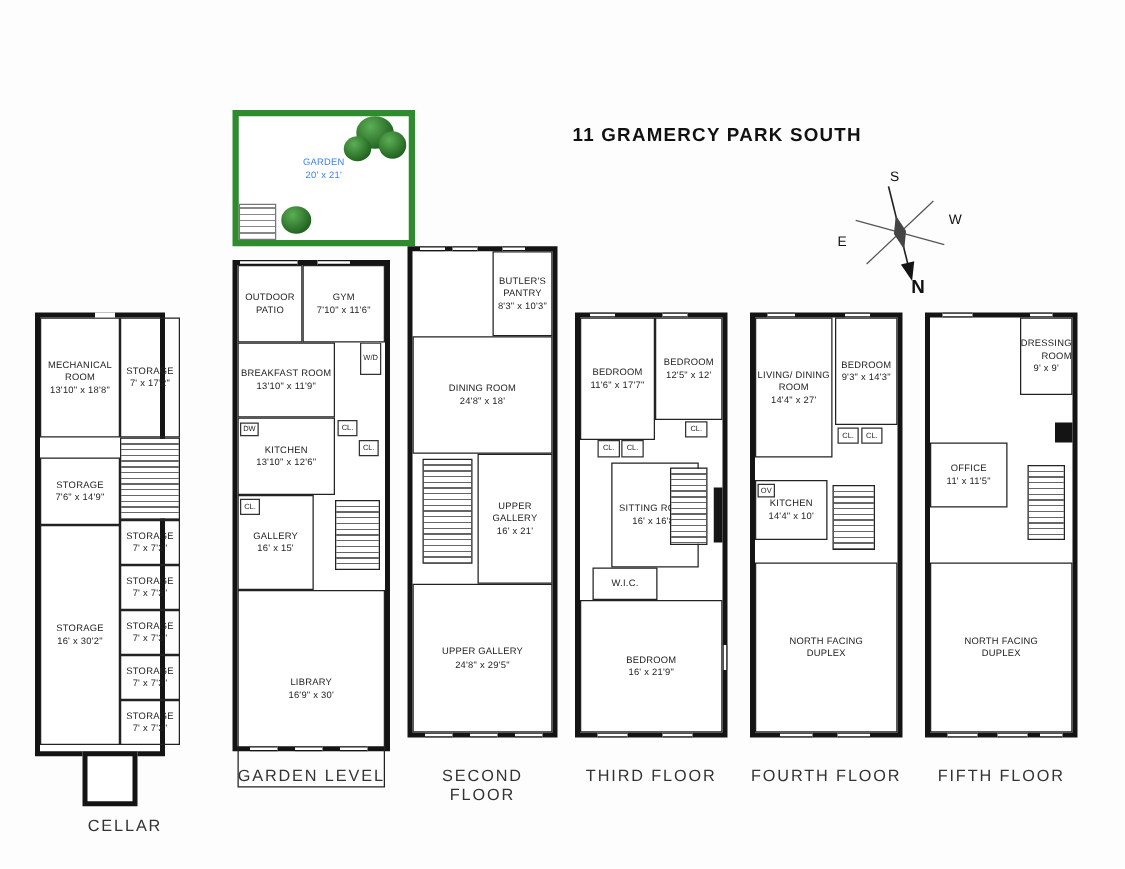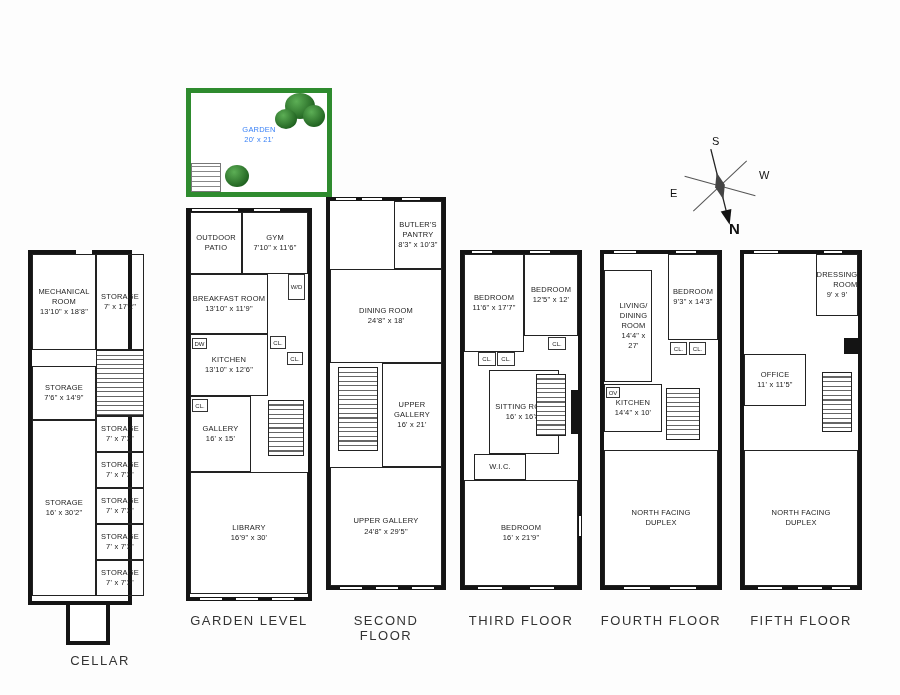--- a/index.html
+++ b/index.html
@@ -50,6 +50,7 @@
 
 <div class="plan">
 
+  <div class="title">11 GRAMERCY PARK SOUTH</div>
 
   <svg class="compass" width="104" height="104" viewBox="0 0 104 104">
     <g transform="rotate(-14 52 54)">

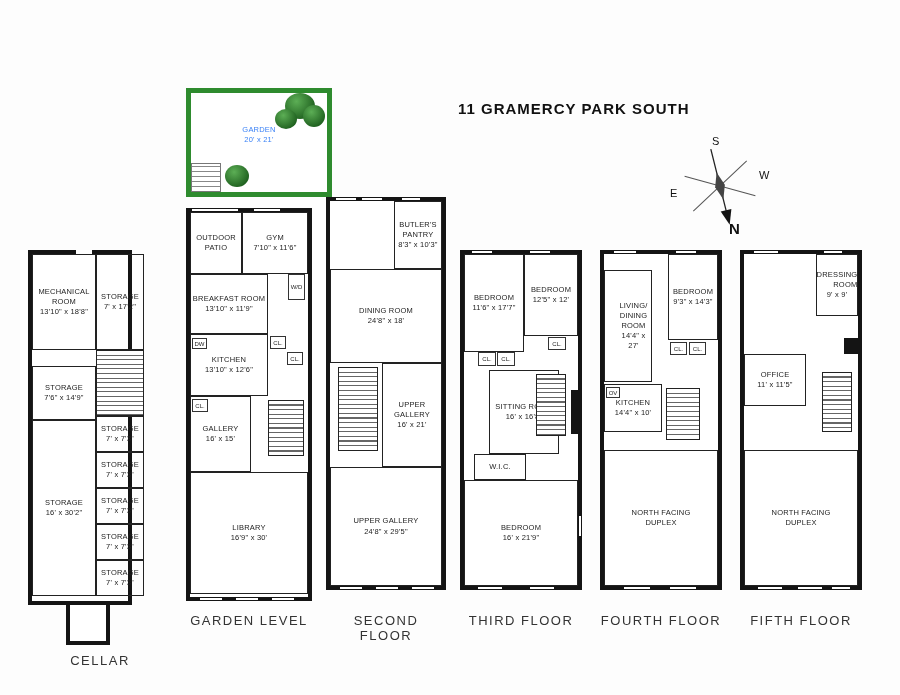--- a/index.html
+++ b/index.html
@@ -224,7 +224,7 @@
     <div class="wt" style="left:72px;width:20px;"></div>
     <div class="wb" style="left:20px;width:26px;"></div>
     <div class="wb" style="left:66px;width:26px;"></div>
-    <div class="room" style="left:0;top:16px;width:48px;height:112px;padding-left:12px;">
+    <div class="room" style="left:0;top:0;width:62px;height:112px;">
       <span class="rn">LIVING/ DINING ROOM</span>
       <span class="rd">14'4" x 27'</span>
     </div>

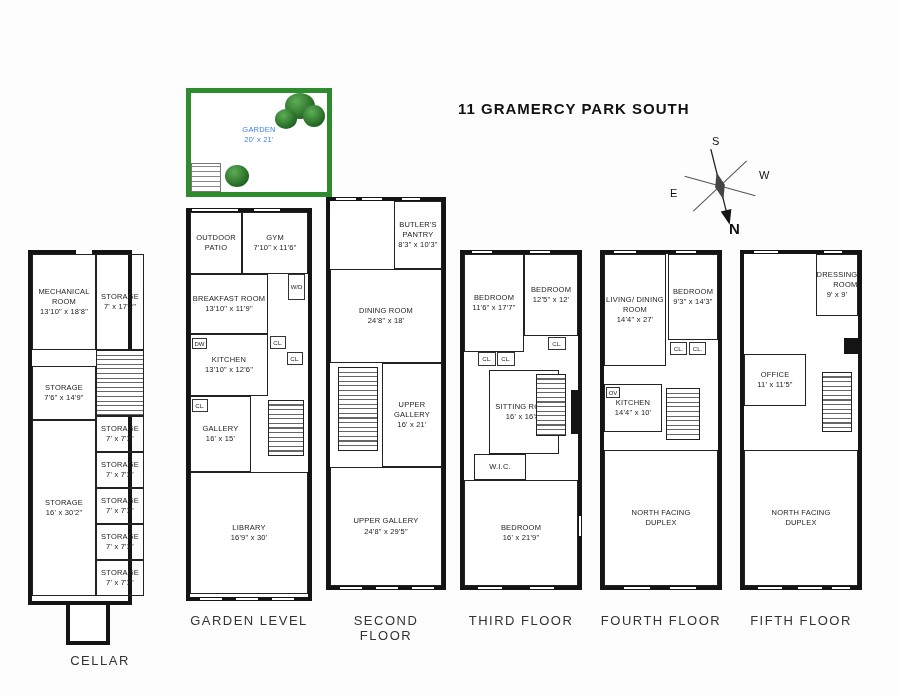--- a/index.html
+++ b/index.html
@@ -152,7 +152,7 @@
     </div>
     <div class="fix" style="left:2px;top:187px;width:16px;height:13px;">CL.</div>
     <div class="stairs" style="left:78px;top:188px;width:36px;height:56px;"></div>
-    <div class="room" style="left:0;top:260px;width:118px;height:122px;text-align:center;">
+    <div class="room" style="left:0;top:260px;width:118px;height:158px;text-align:center;">
       <span class="rn">LIBRARY</span>
       <span class="rd">16'9" x 30'</span>
     </div>

